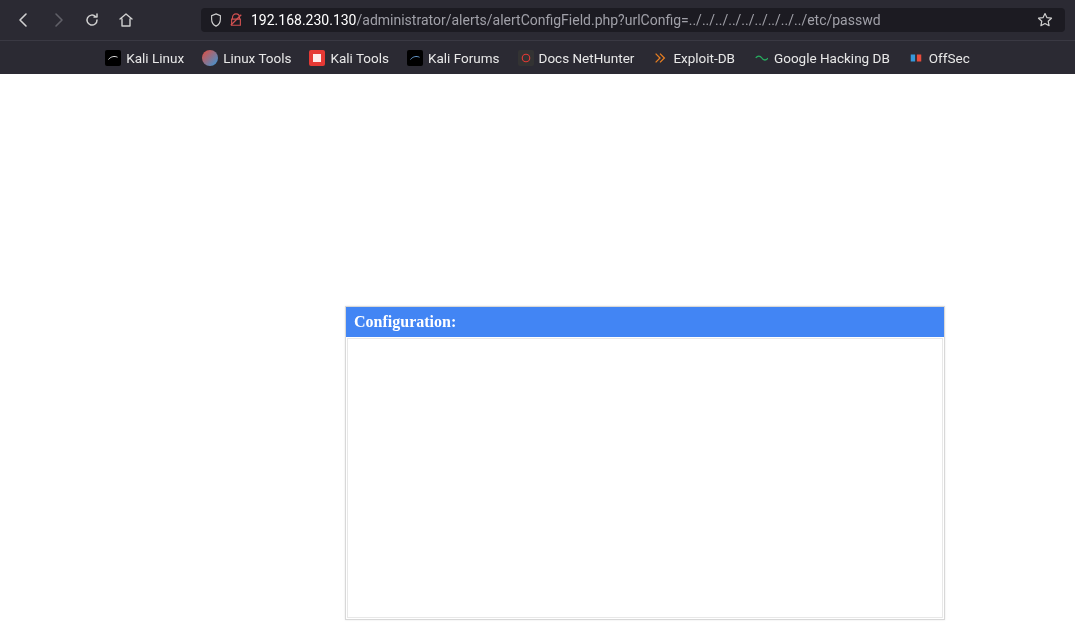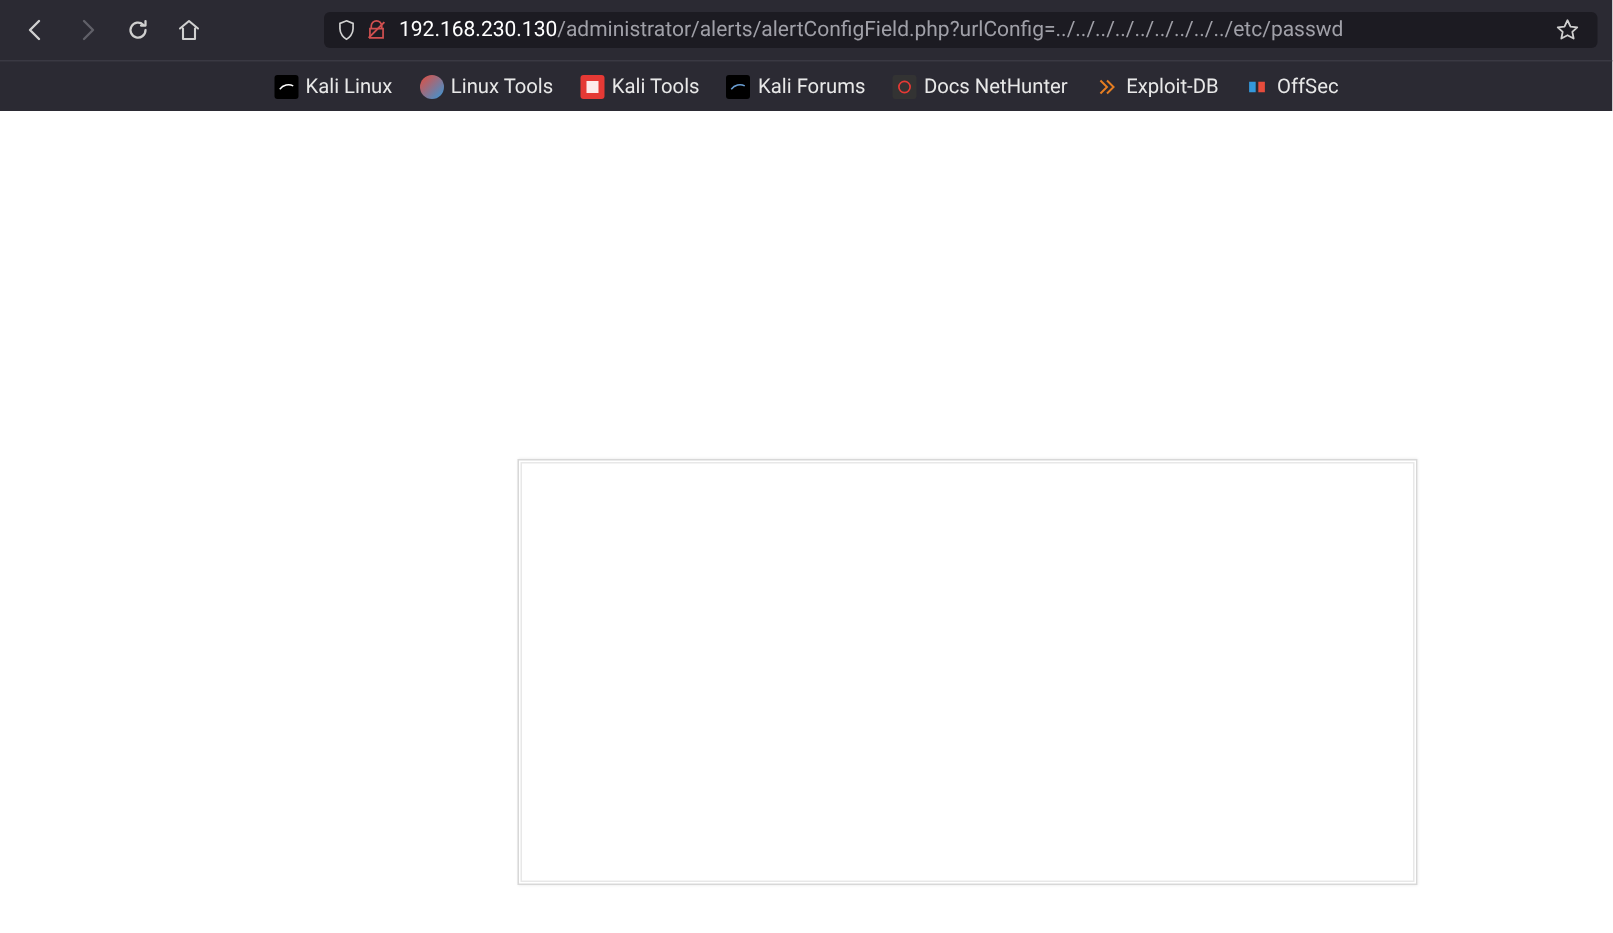--- a/index.html
+++ b/index.html
@@ -47,7 +47,7 @@
       display: flex;
       align-items: center;
       padding: 0 8px;
-      margin-left: 70px;
+      margin-left: 55px;
       gap: 8px;
     }
     .address-icons {

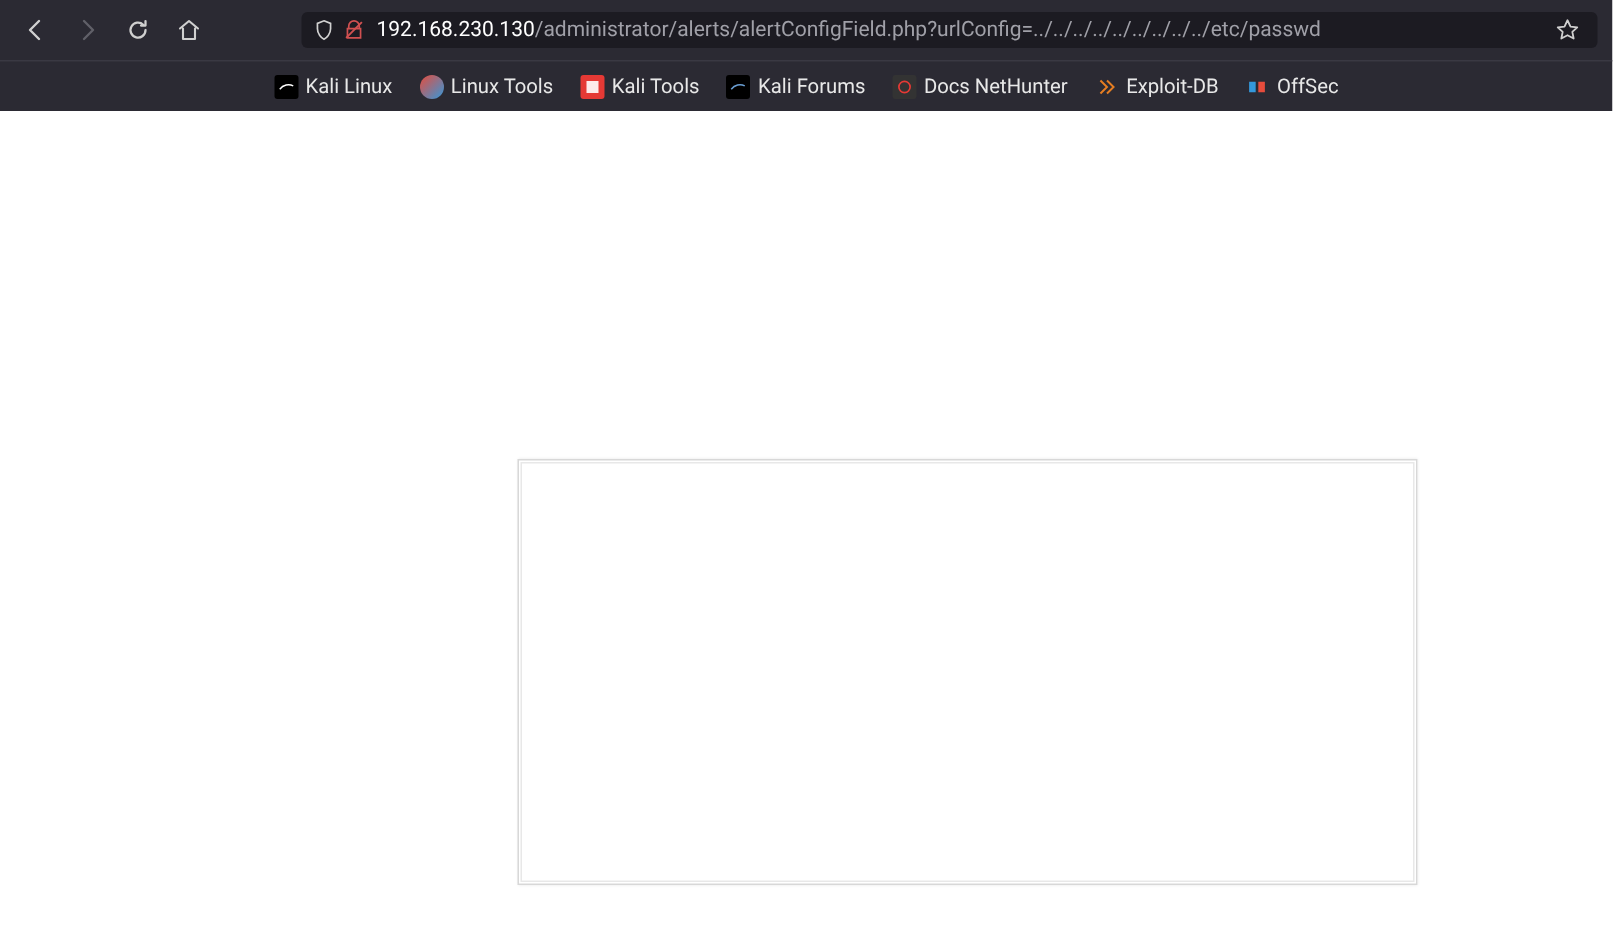--- a/index.html
+++ b/index.html
@@ -231,6 +231,14 @@
       <span>Exploit-DB</span>
     </div>
     <div class="bookmark-item">
+      <span class="bookmark-icon icon-ghdb">
+        <svg width="14" height="14" viewBox="0 0 16 16">
+            <path d="M2 8c2-3 5-3 7 0s5 3 7 0" stroke="#27ae60" stroke-width="1.5" fill="none"></path>
+          </svg>
+      </span>
+      <span>Google Hacking DB</span>
+    </div>
+    <div class="bookmark-item">
       <span class="bookmark-icon icon-offsec">
         <svg width="14" height="14" viewBox="0 0 16 16">
             <rect x="2" y="4" width="5" height="8" fill="#3498db"></rect>

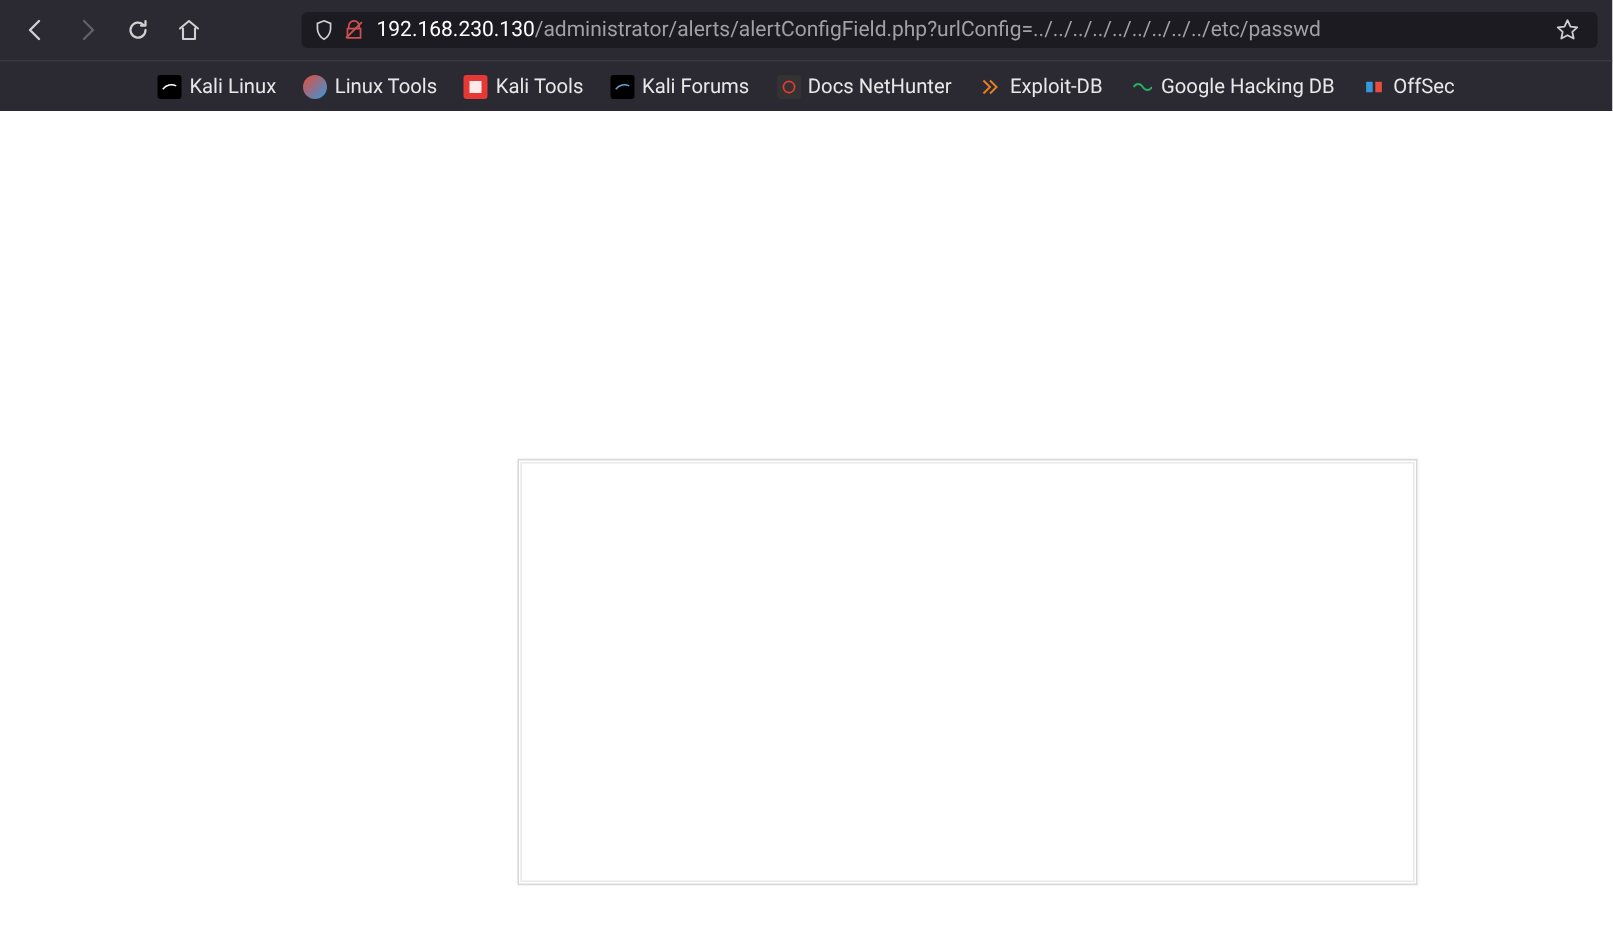--- a/index.html
+++ b/index.html
@@ -252,6 +252,7 @@
 
 <div class="page-content">
   <div class="config-box">
+    <div class="config-header">Configuration:</div>
     <div class="config-body"></div>
   </div>
 </div>

